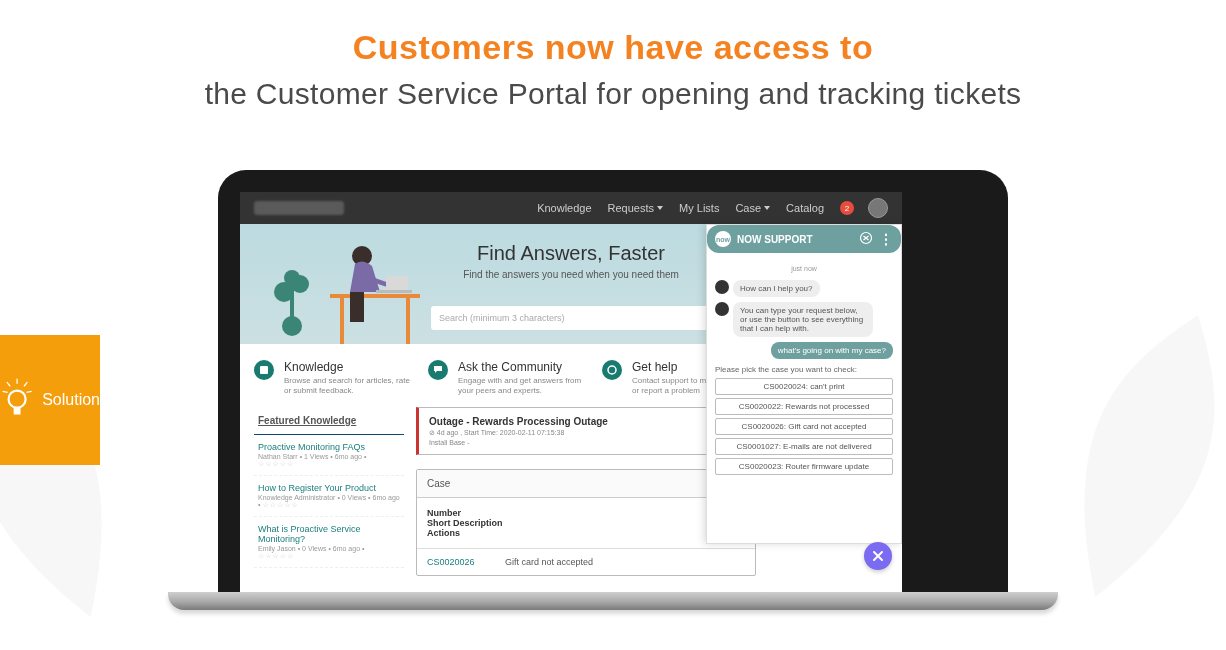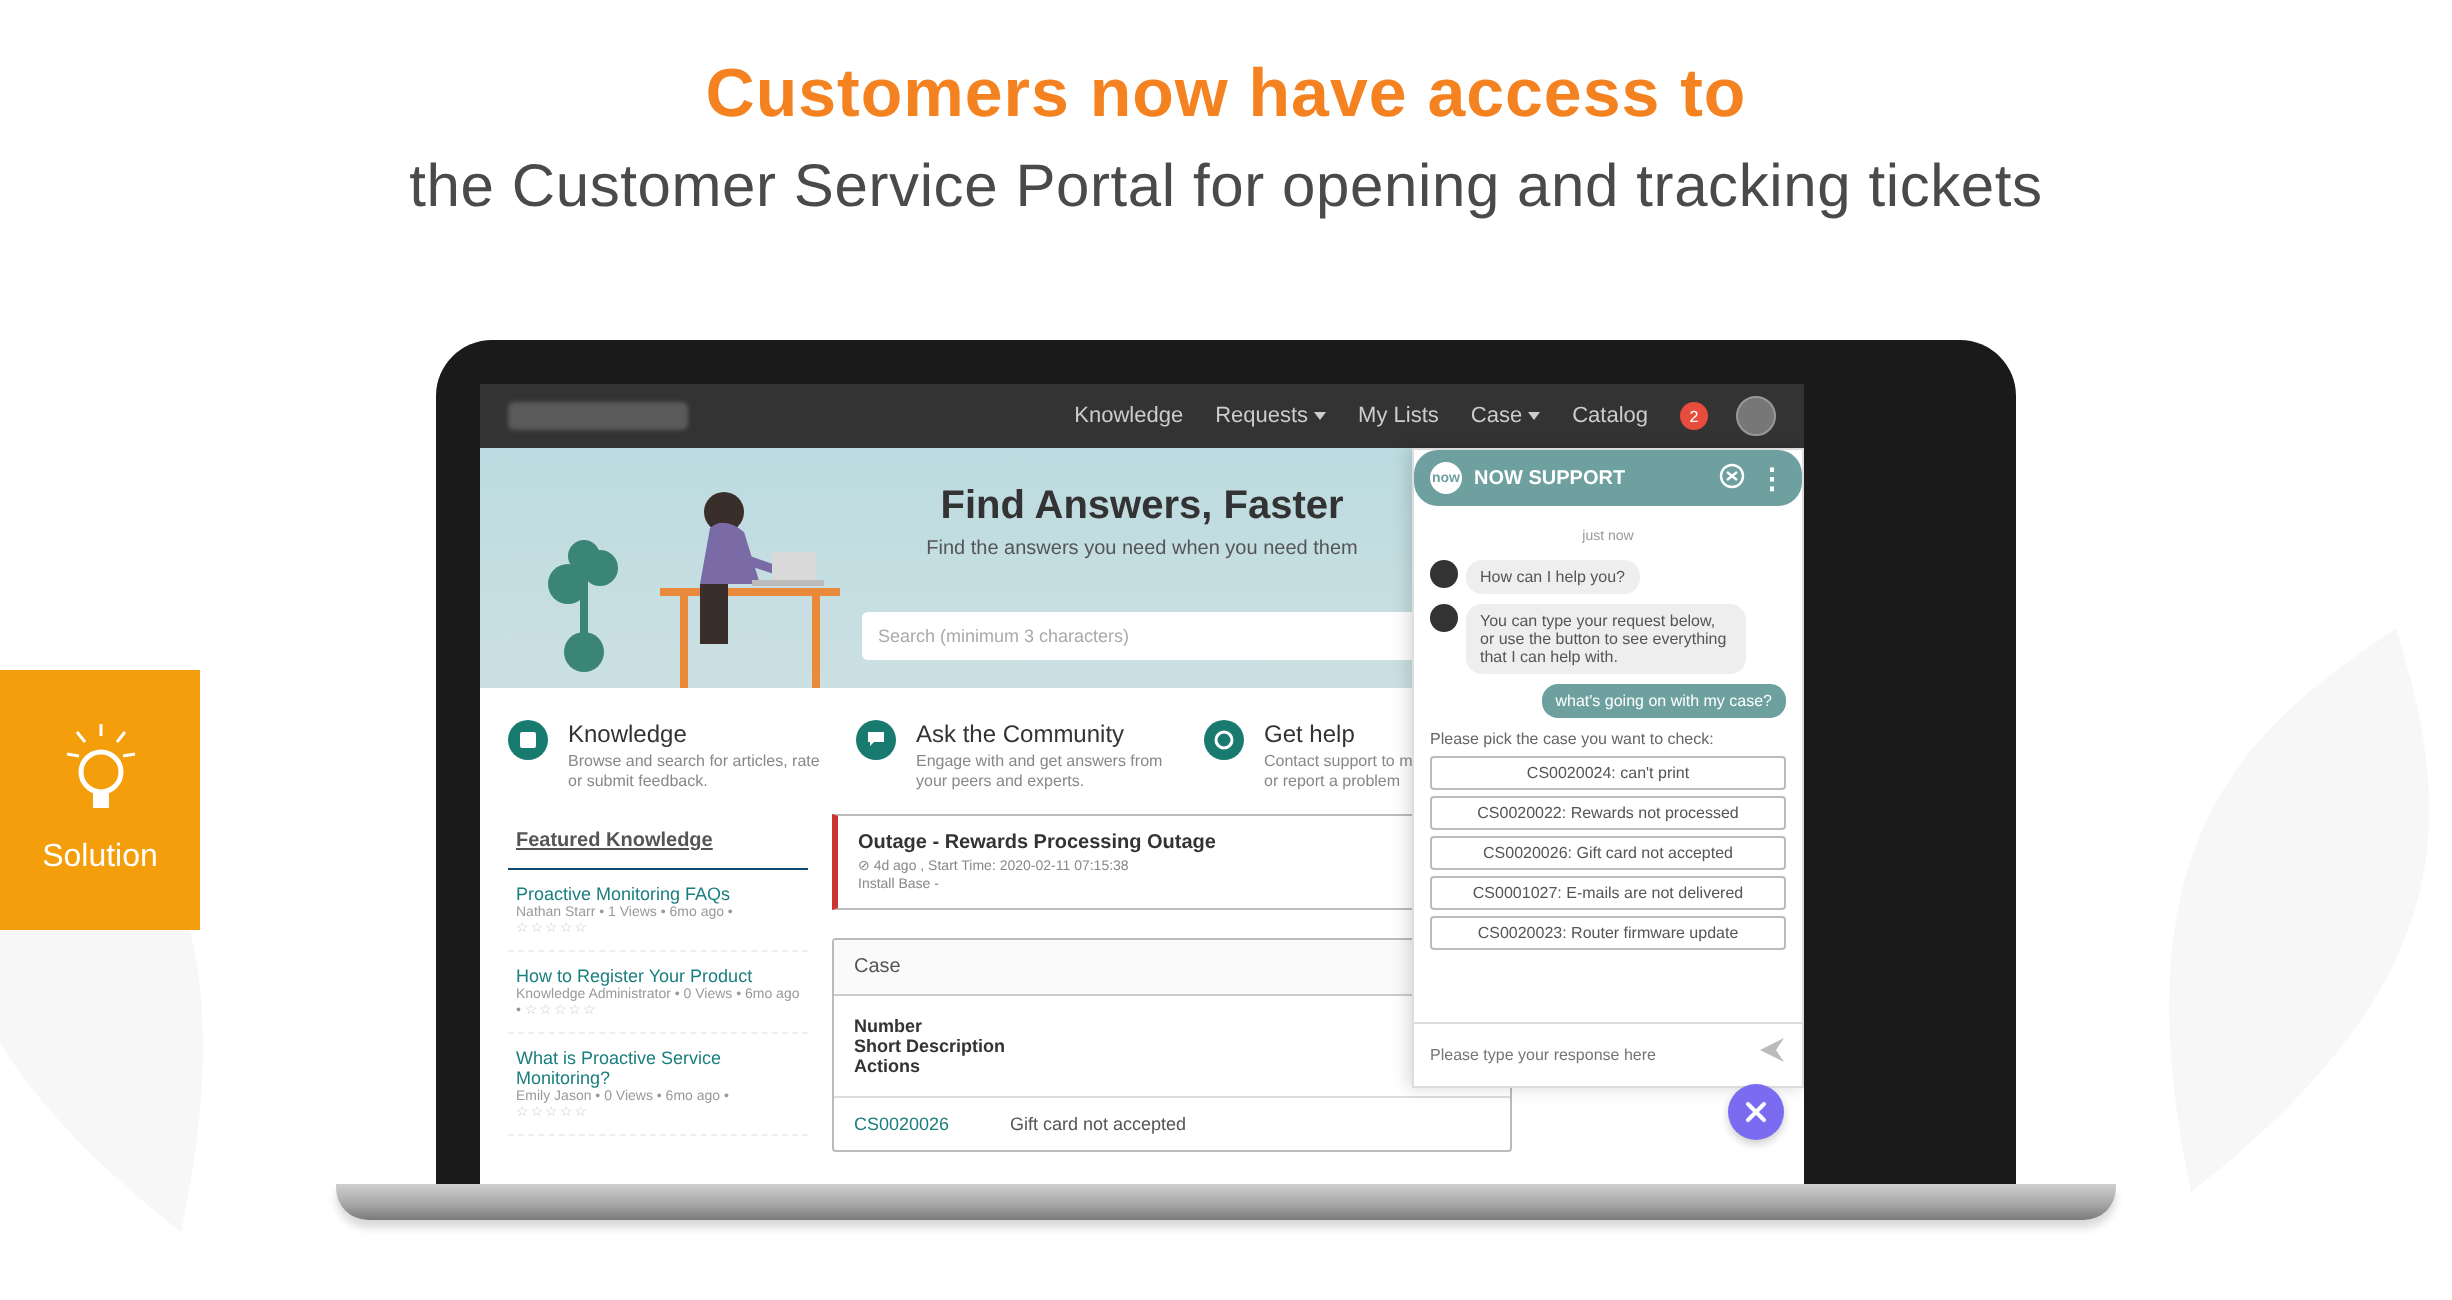--- a/index.html
+++ b/index.html
@@ -35,7 +35,7 @@
     
     .banner { height:120px; background:linear-gradient(#bcdbe0,#cce0e3); position:relative; }
     .banner-text { position:absolute; top:18px; left:50%; transform:translateX(-50%); text-align:center; }
-    .banner-text h2 { font-size:20px; font-weight:700; color:#333; }
+    .banner-text h2 { font-size:20px; font-weight:400; color:#333; }
     .banner-text p { font-size:10px; color:#555; margin-top:4px;}
     .search { position:absolute; bottom:14px; left:50%; transform:translateX(-50%); width:280px; height:24px; background:#fff; border-radius:3px; display:flex; align-items:center; padding:0 8px; font-size:9px; color:#aaa; }
     .illus { position:absolute; left:20px; top:10px; }

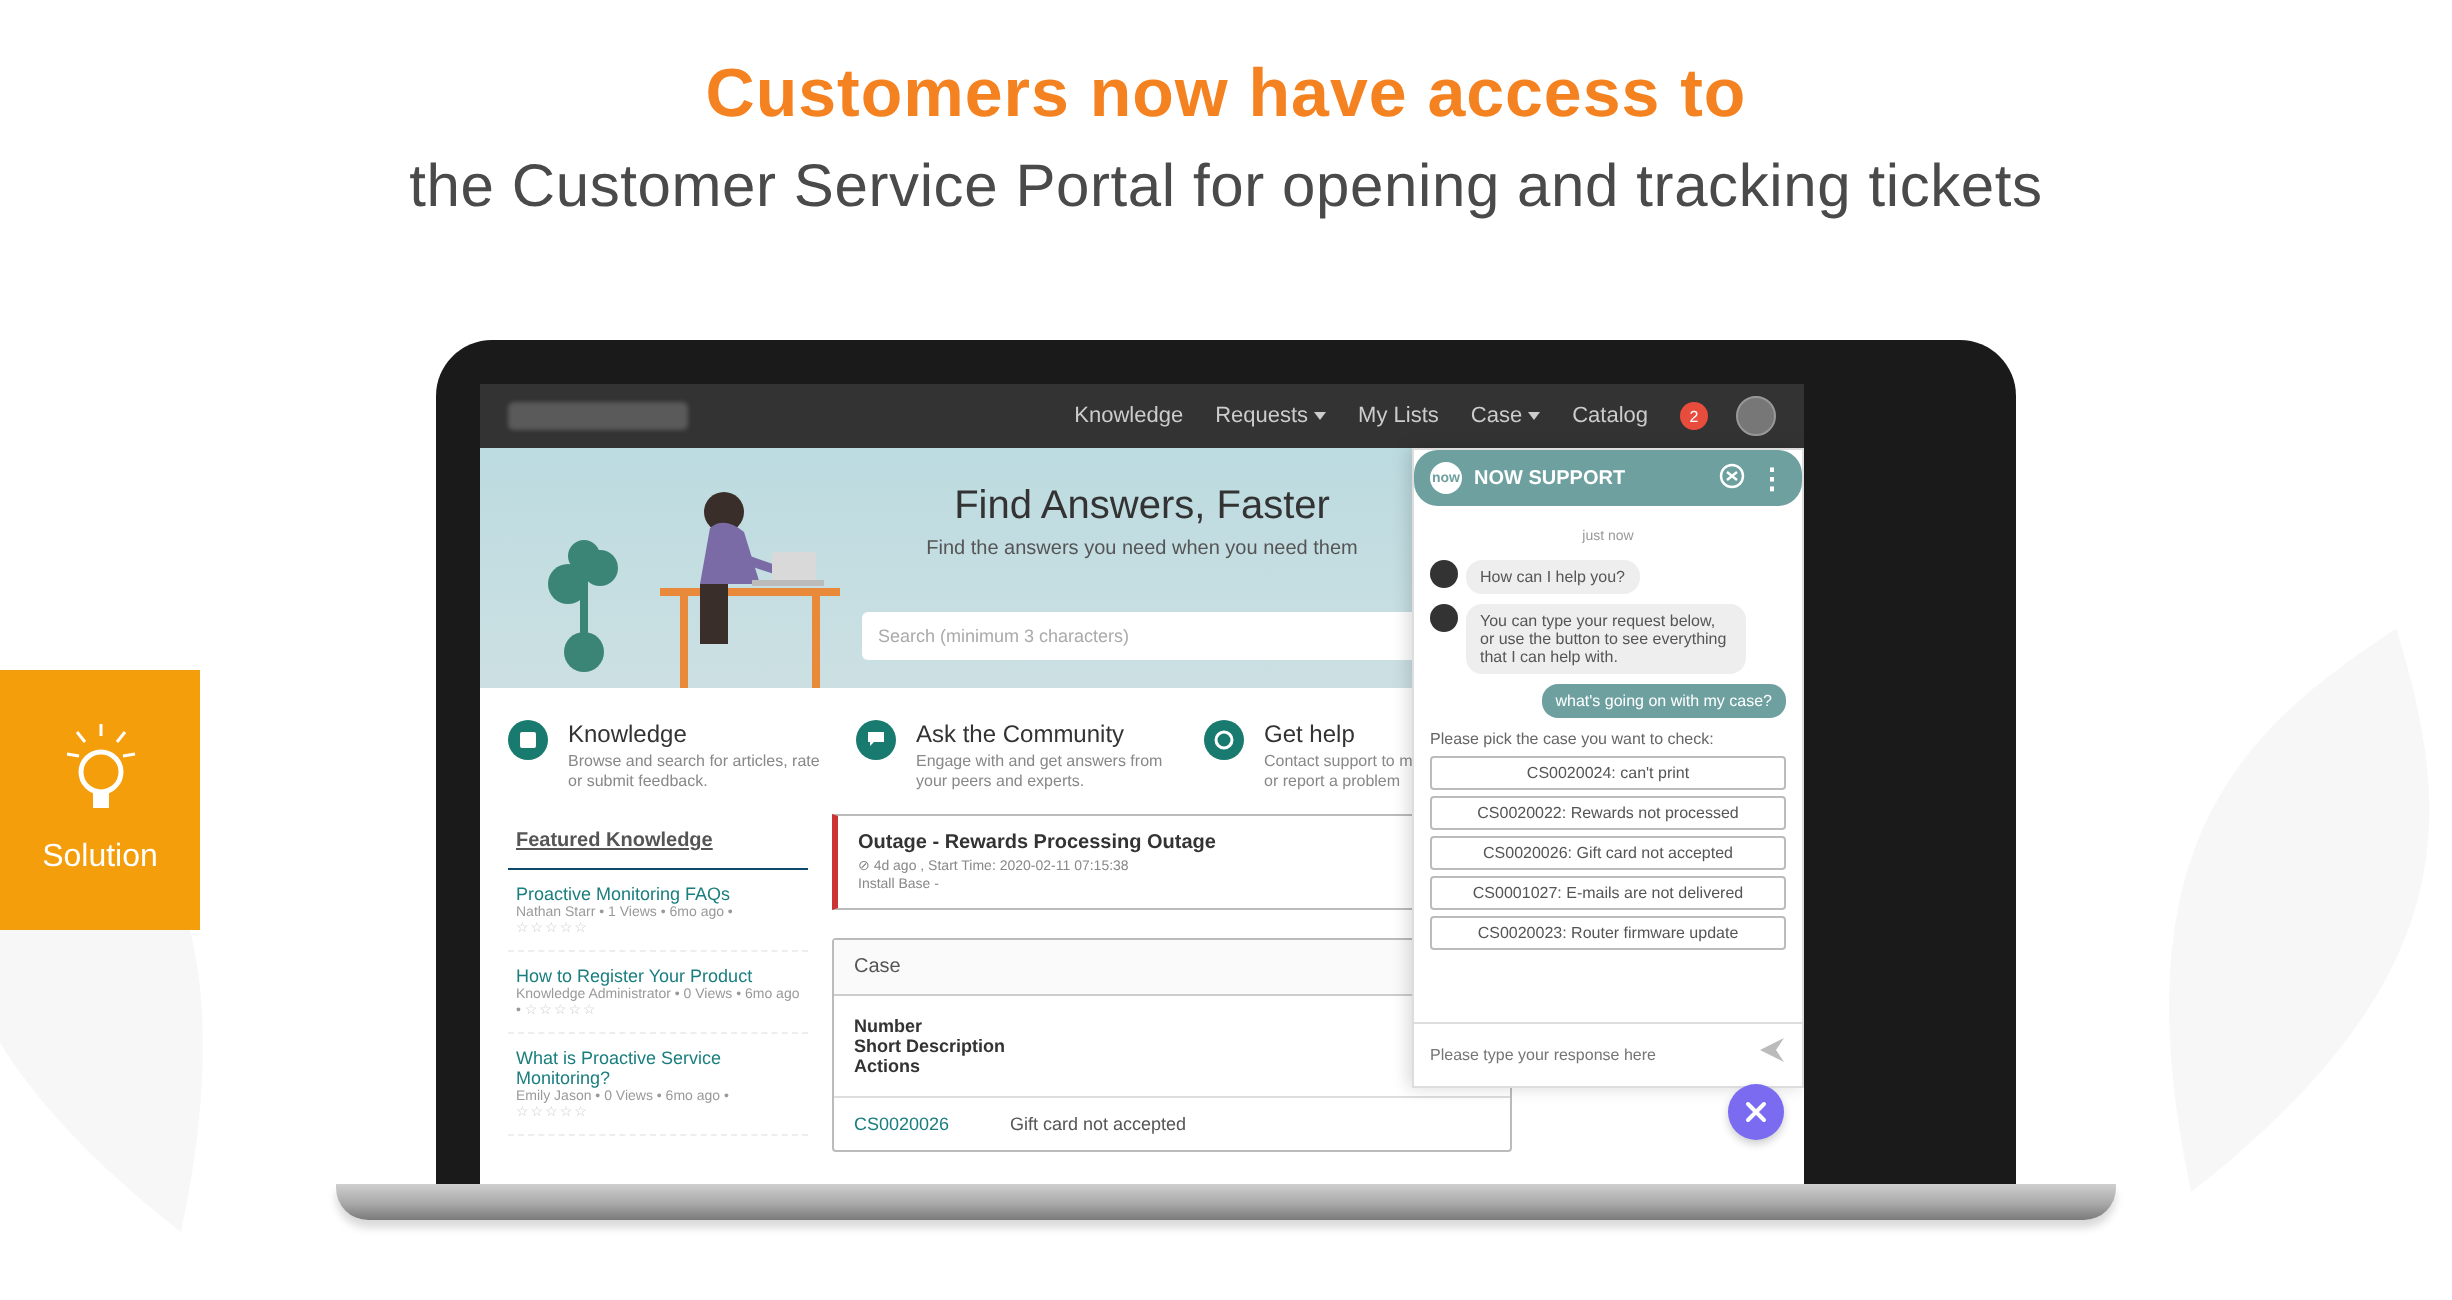--- a/index.html
+++ b/index.html
@@ -13,7 +13,7 @@
     .hero .l1 { color:#f48220; font-size:34px; font-weight:700; letter-spacing:.5px; }
     .hero .l2 { color:#4a4a4a; font-size:30px; font-weight:500; margin-top:10px; letter-spacing:.3px; }
 
-    .solution-badge { position:absolute; left:0; top:335px; width:100px; height:130px; background:#f59e0b; color:#fff; display:flex; flex-direction:column; align-items:center; justify-content:center; gap:8px; }
+    .solution-badge { position:absolute; left:0; top:335px; width:100px; height:130px; background:#f59e0b; color:#fff; display:flex; align-items:center; justify-content:center; gap:8px; }
     .solution-badge svg { width:45px; height:50px; }
     .solution-badge span { font-size:16px; font-weight:500; }
 

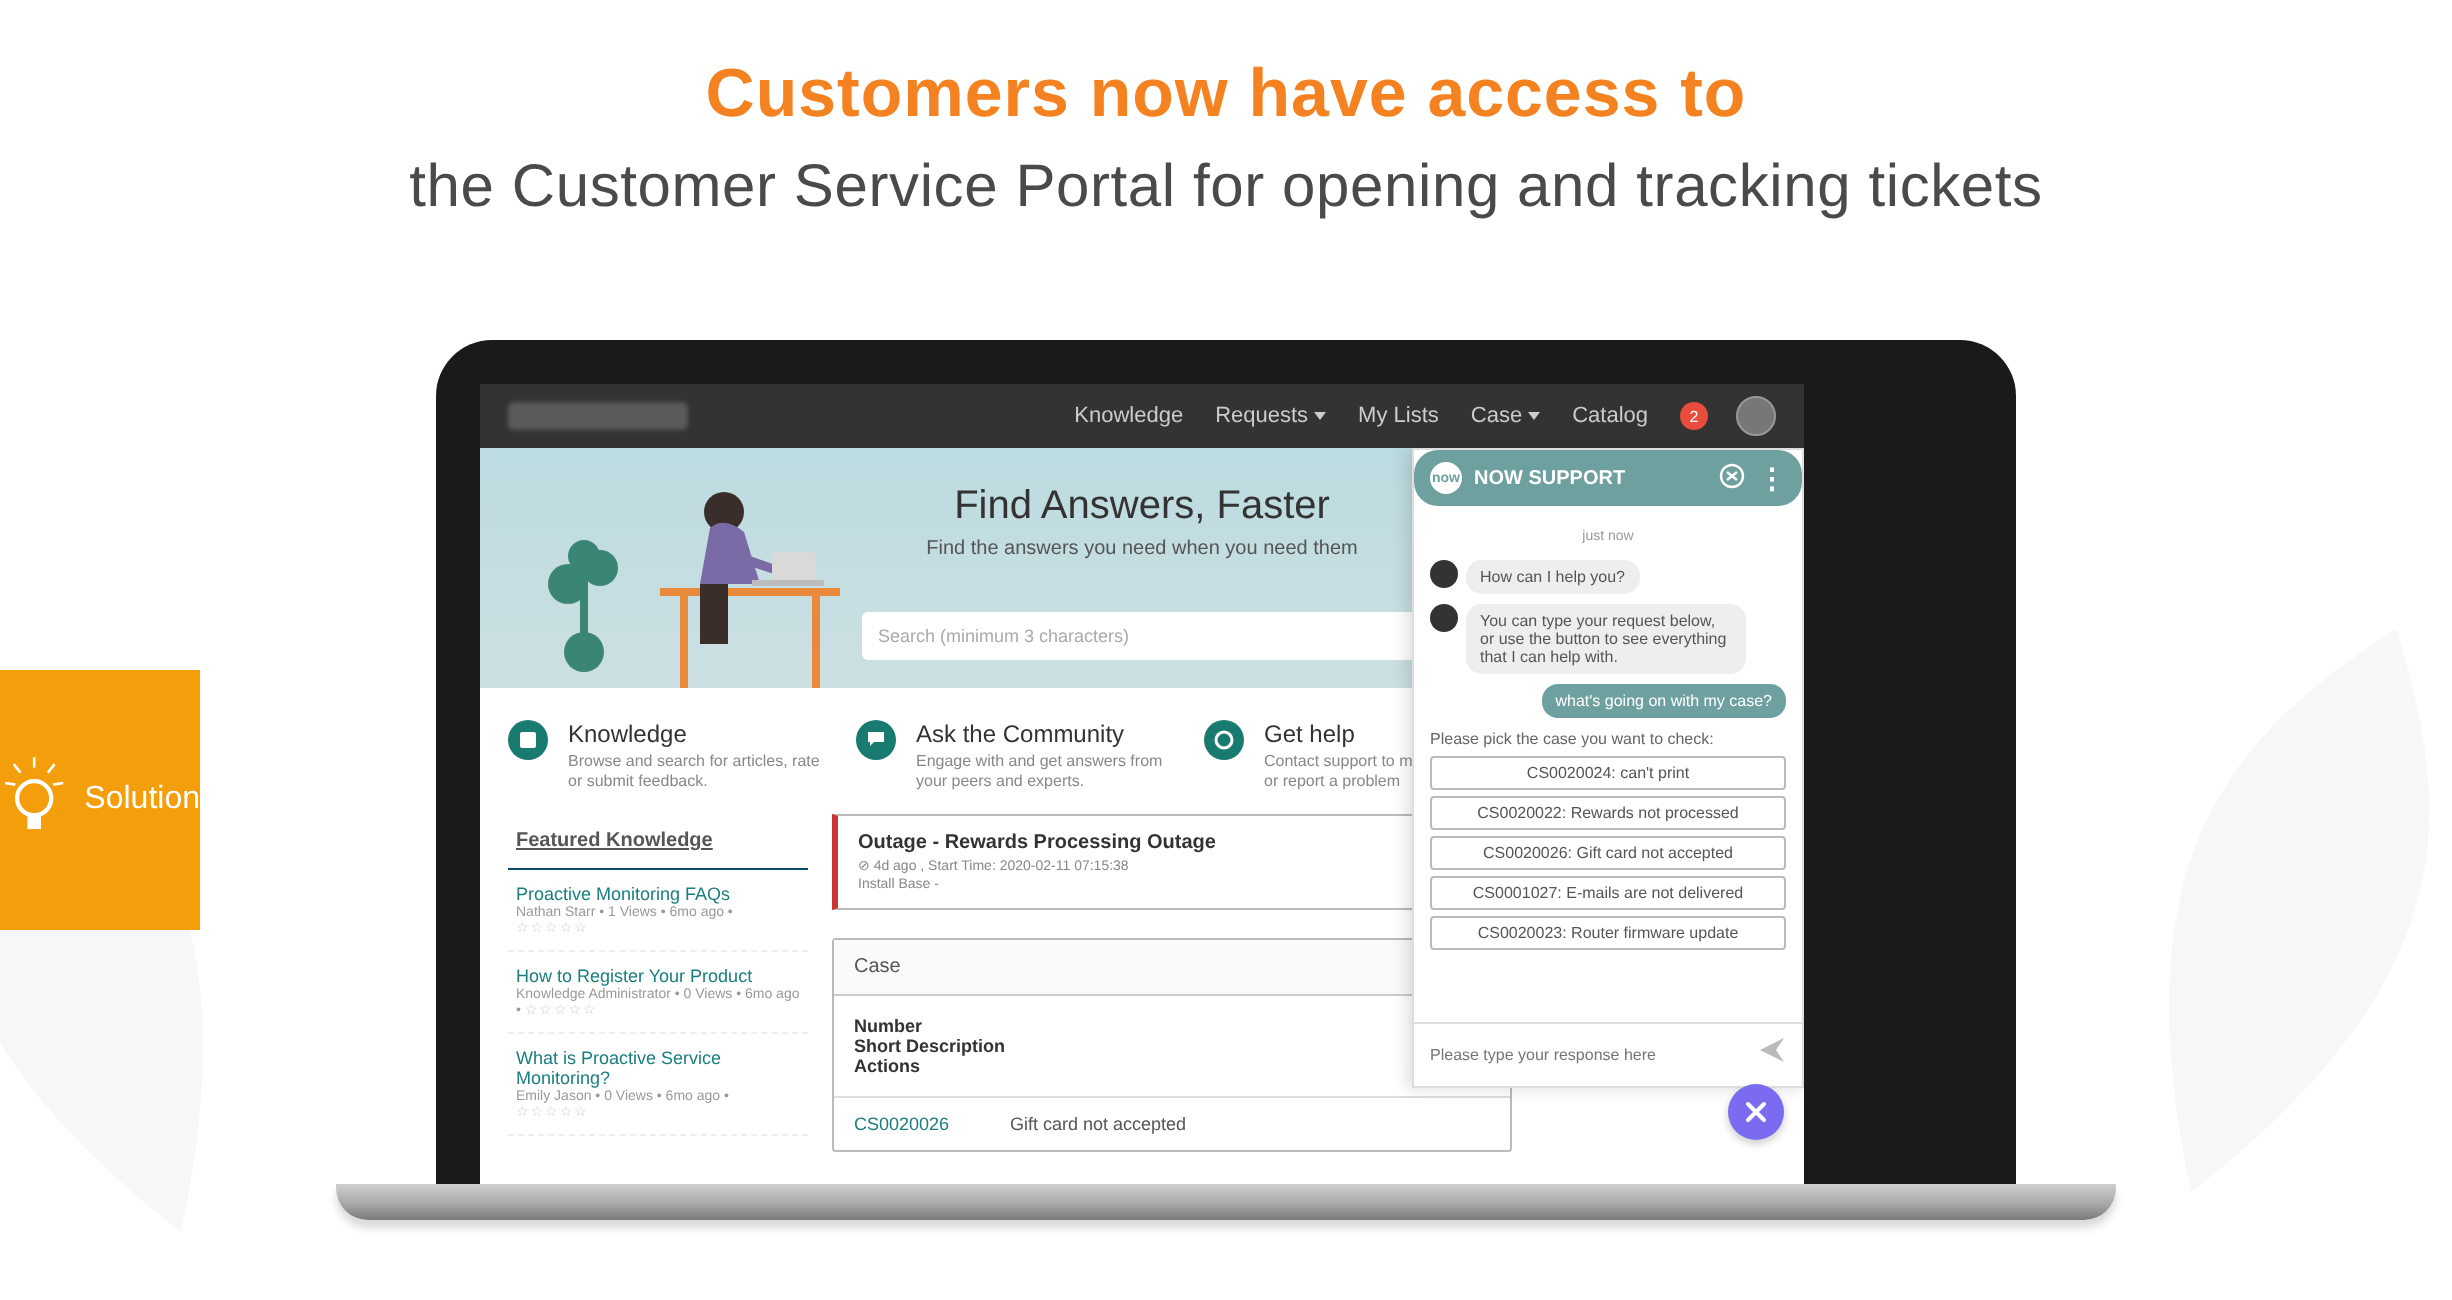--- a/index.html
+++ b/index.html
@@ -293,14 +293,6 @@
           <div class="case-btn">CS0001027: E-mails are not delivered</div>
           <div class="case-btn">CS0020023: Router firmware update</div>
         </div>
-        <div class="chat-input-row">
-          <input placeholder="Please type your response here" style="">
-          <span class="send-ico">
-            <svg width="14" height="14" viewBox="0 0 14 14">
-                <path d="M1 7 L13 1 L9 7 L13 13 Z" fill="#bbb"></path>
-              </svg>
-          </span>
-        </div>
       </div>
       <div class="fab">
         <svg width="12" height="12" viewBox="0 0 12 12">

